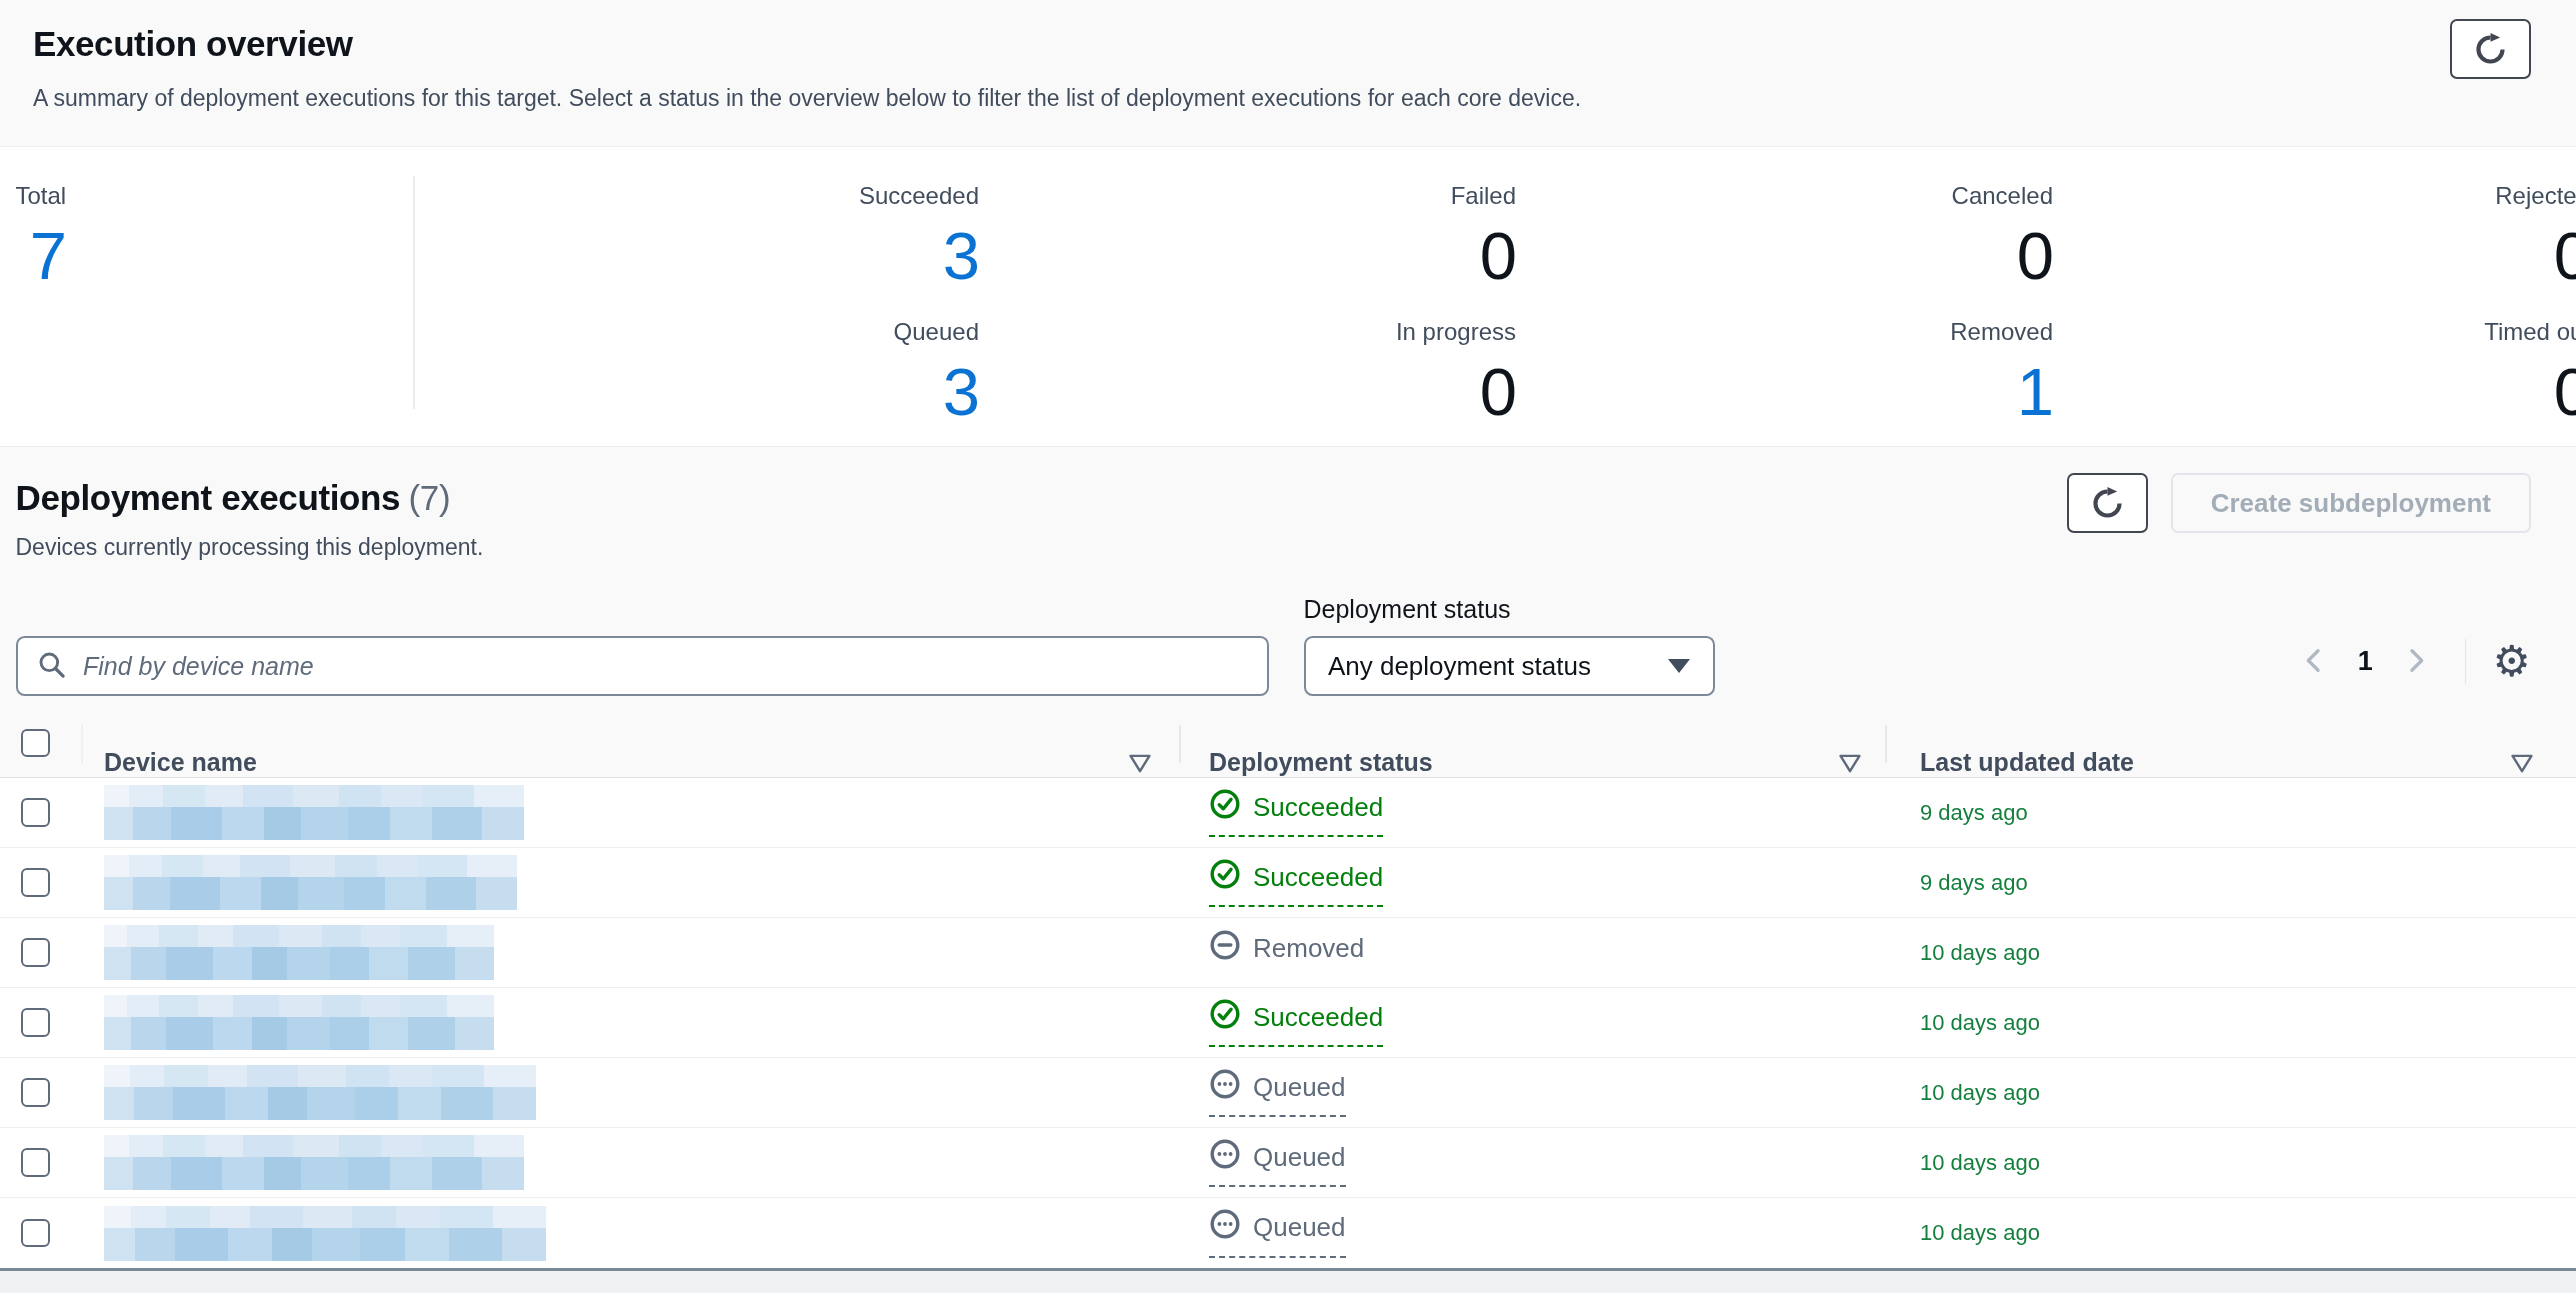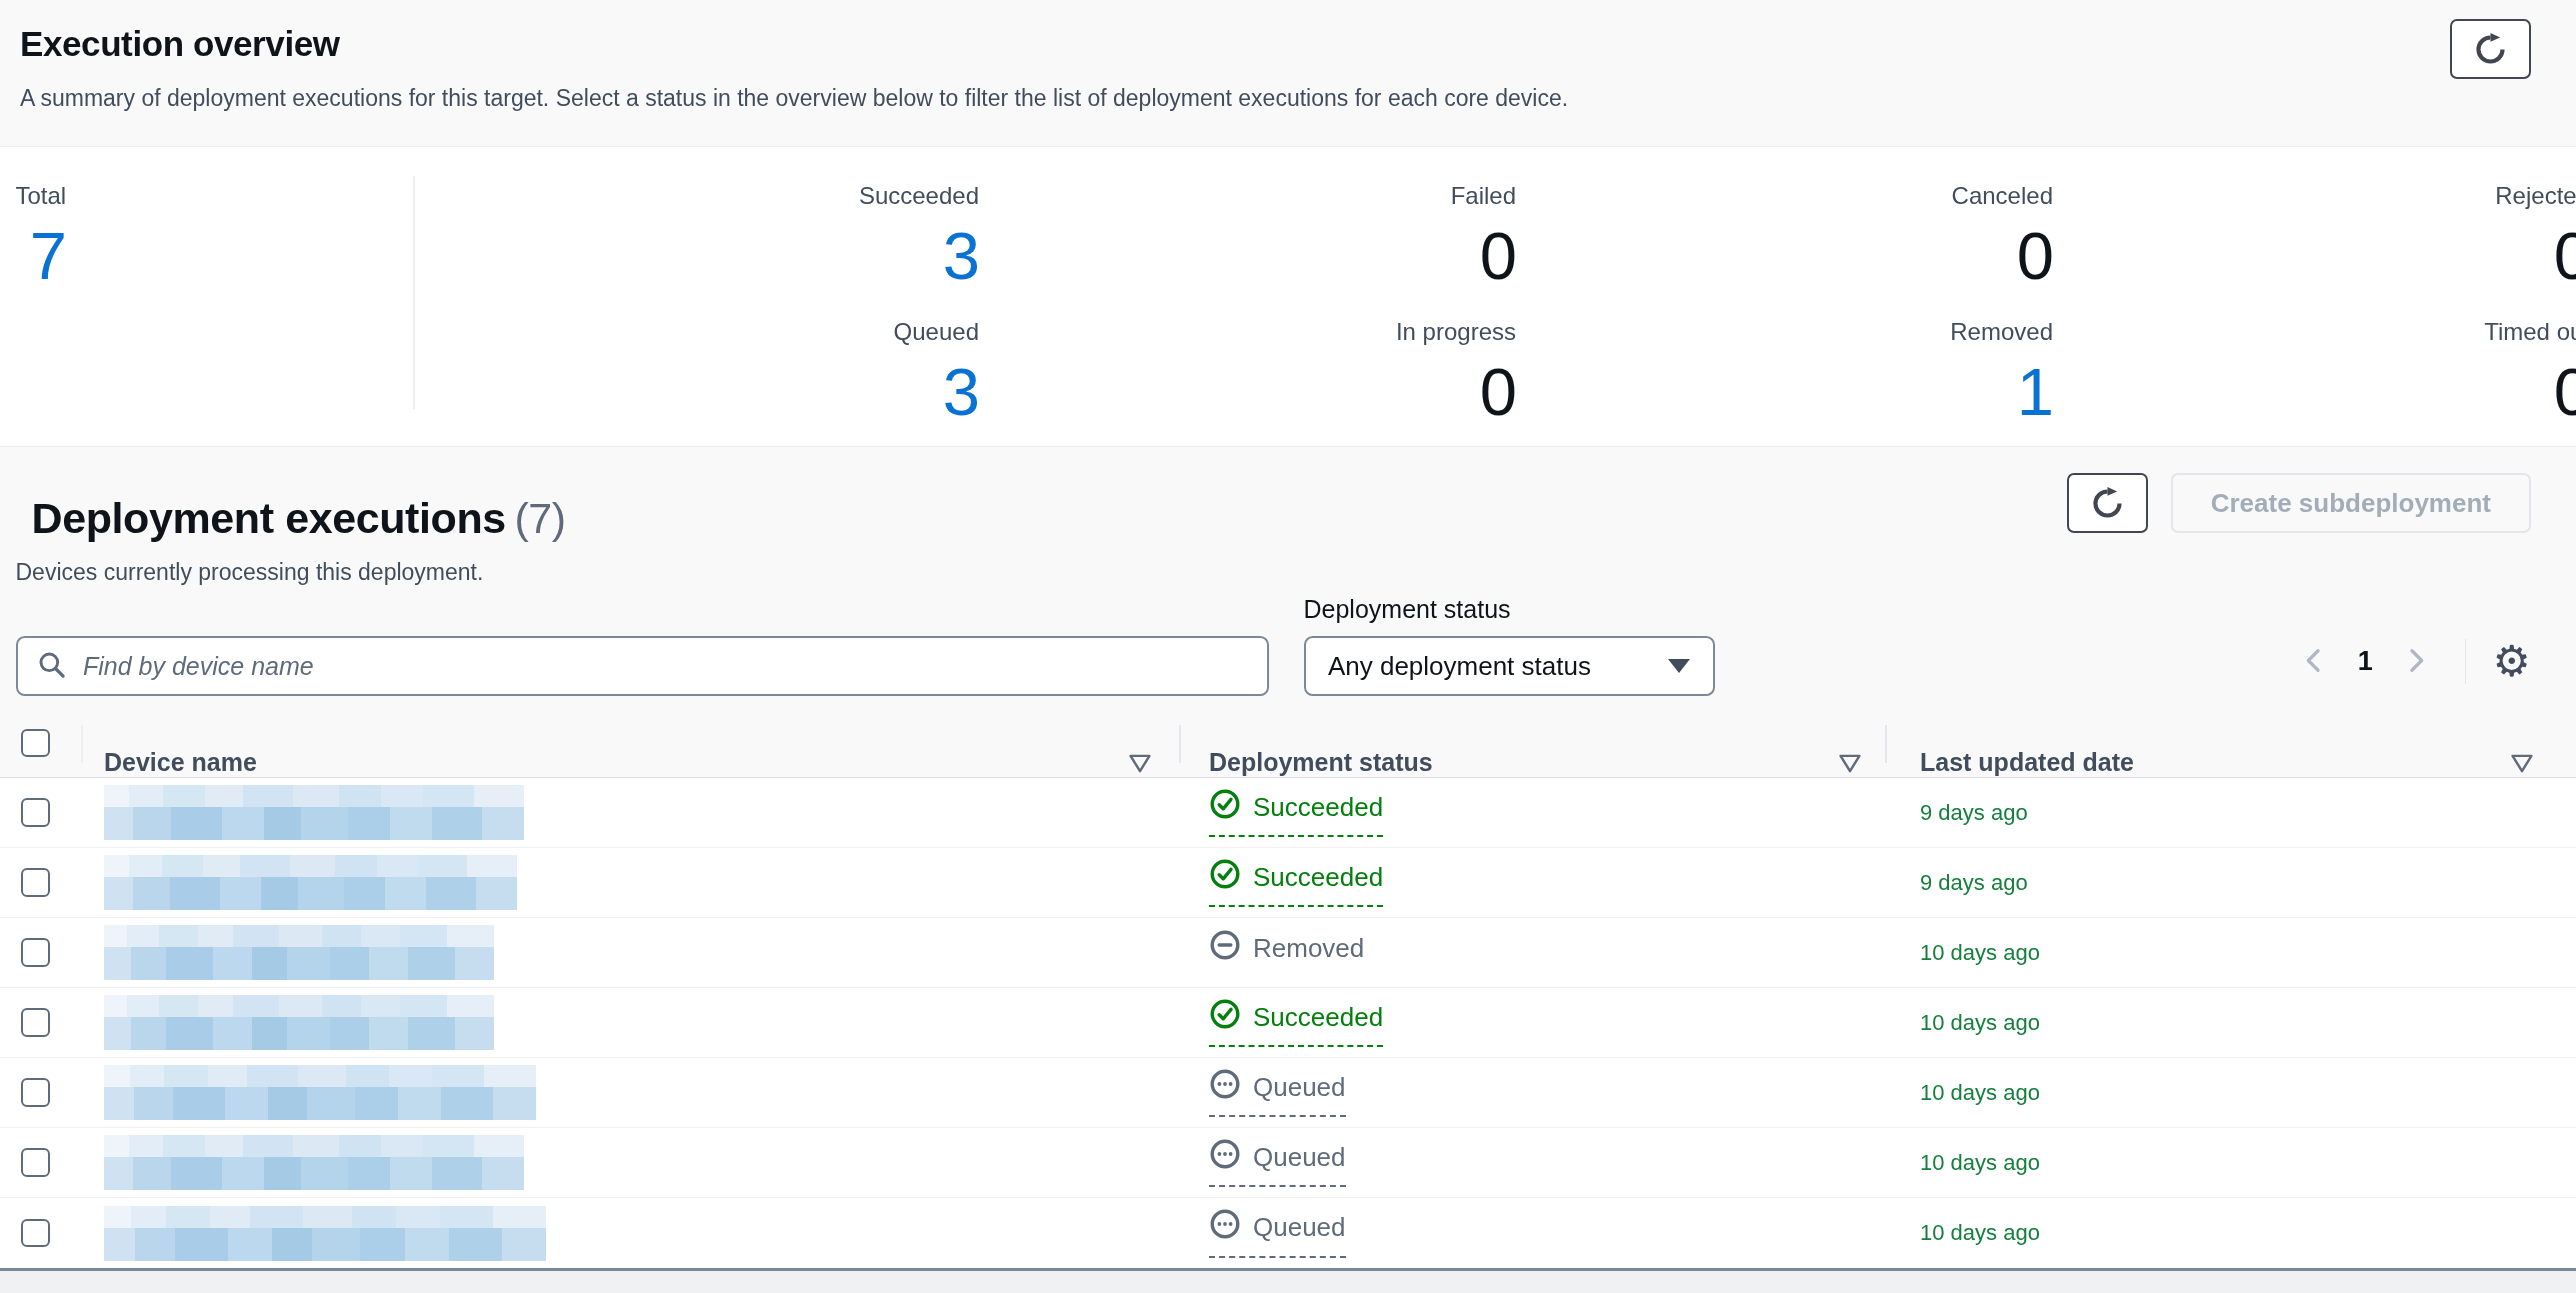--- a/index.html
+++ b/index.html
@@ -9,7 +9,7 @@
     font-family:"Liberation Sans","DejaVu Sans",sans-serif; color:#0f141a; background:#fff;
   }
   
-  .sec1 { height:147px; background:#f9f9fa; border-bottom:1.7px solid #ebedf0; padding:24px 0 0 20px; position:relative; }
+  .sec1 { height:147px; background:#f9f9fa; border-bottom:1.7px solid #ebedf0; padding:24px 0 0 33px; position:relative; }
   .sec1 h1 { margin:0; font-size:35px; font-weight:700; letter-spacing:-0.4px; color:#0f141a; }
   .page-desc { margin-top:21px; font-size:23px; color:#414d5c; }
   .btn-icon {

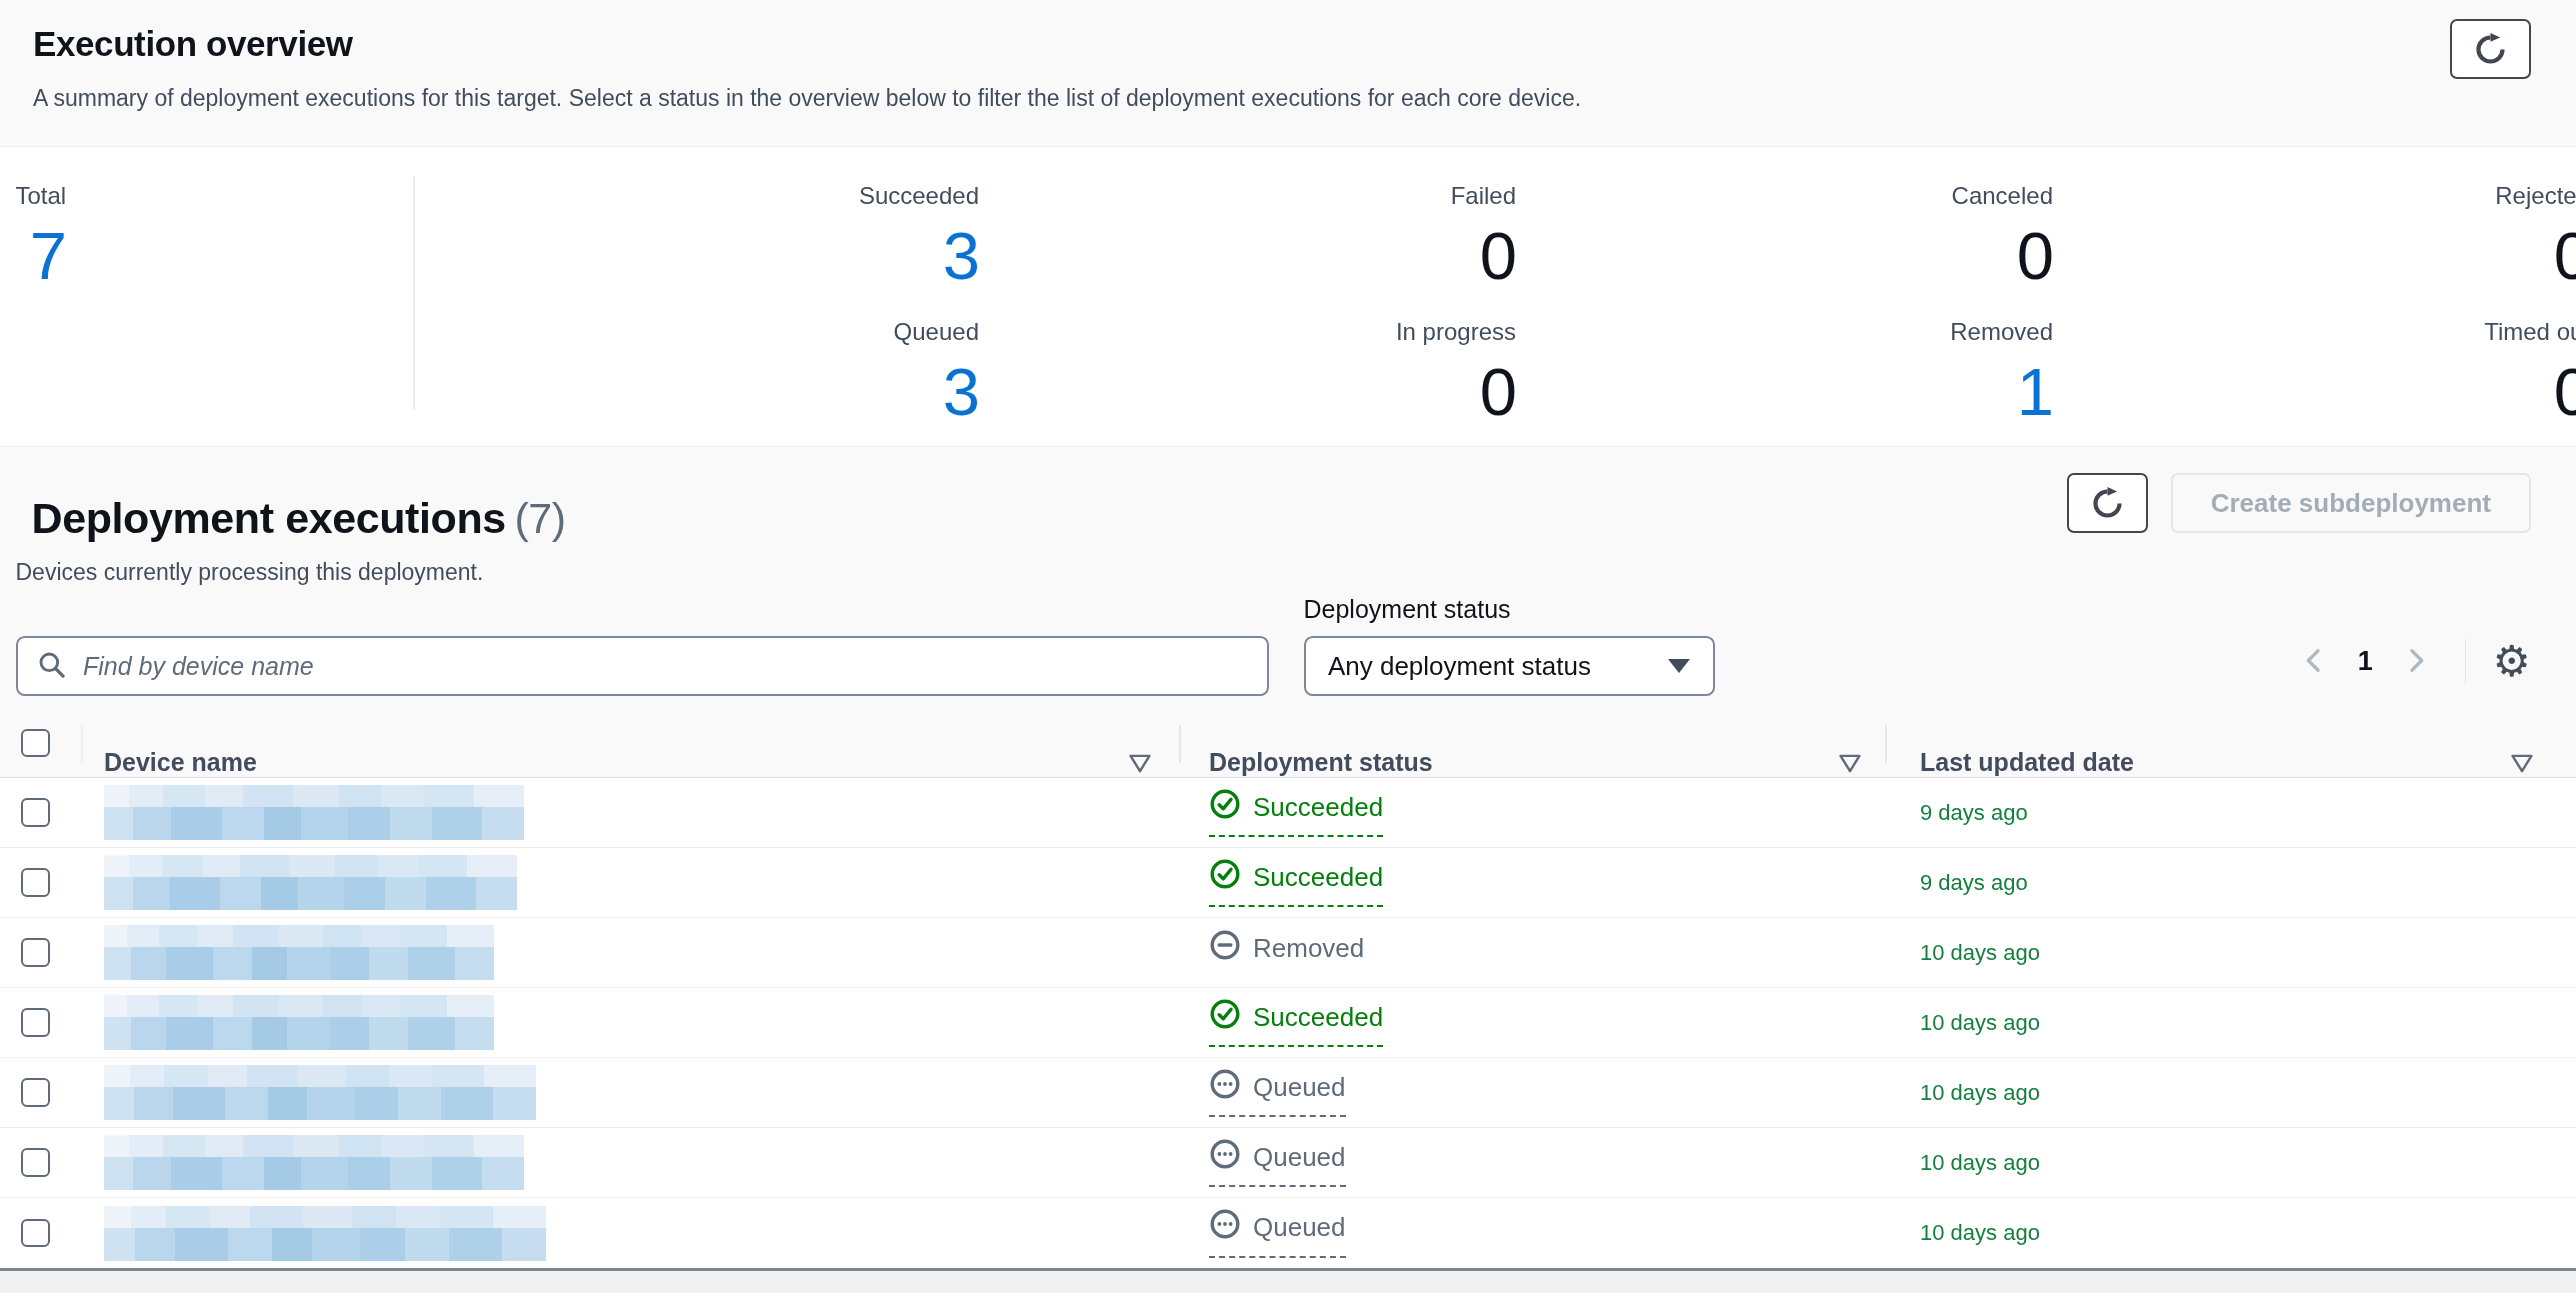--- a/index.html
+++ b/index.html
@@ -28,7 +28,7 @@
   .stat-grid { position:absolute; left:442px; top:35px; display:grid; grid-template-columns:repeat(4,537px); row-gap:28px; }
   
   .sec2 { height:262px; background:#f9f9fa; position:relative; padding:31px 0 0 15.5px; }
-  .sec2 h2 { margin:16px; font-size:43px; font-weight:700; letter-spacing:-0.4px; color:#0f141a; }
+  .sec2 h2 { margin:0; font-size:35px; font-weight:700; letter-spacing:-0.4px; color:#0f141a; }
   .sec2 h2 .count { font-weight:400; color:#5f6b7a; margin-left:8.6px; }
   .sec2 .page-desc { margin-top:15.5px; }
   .sec2-actions { position:absolute; top:26px; right:45px; display:flex; gap:22.4px; align-items:center; }

